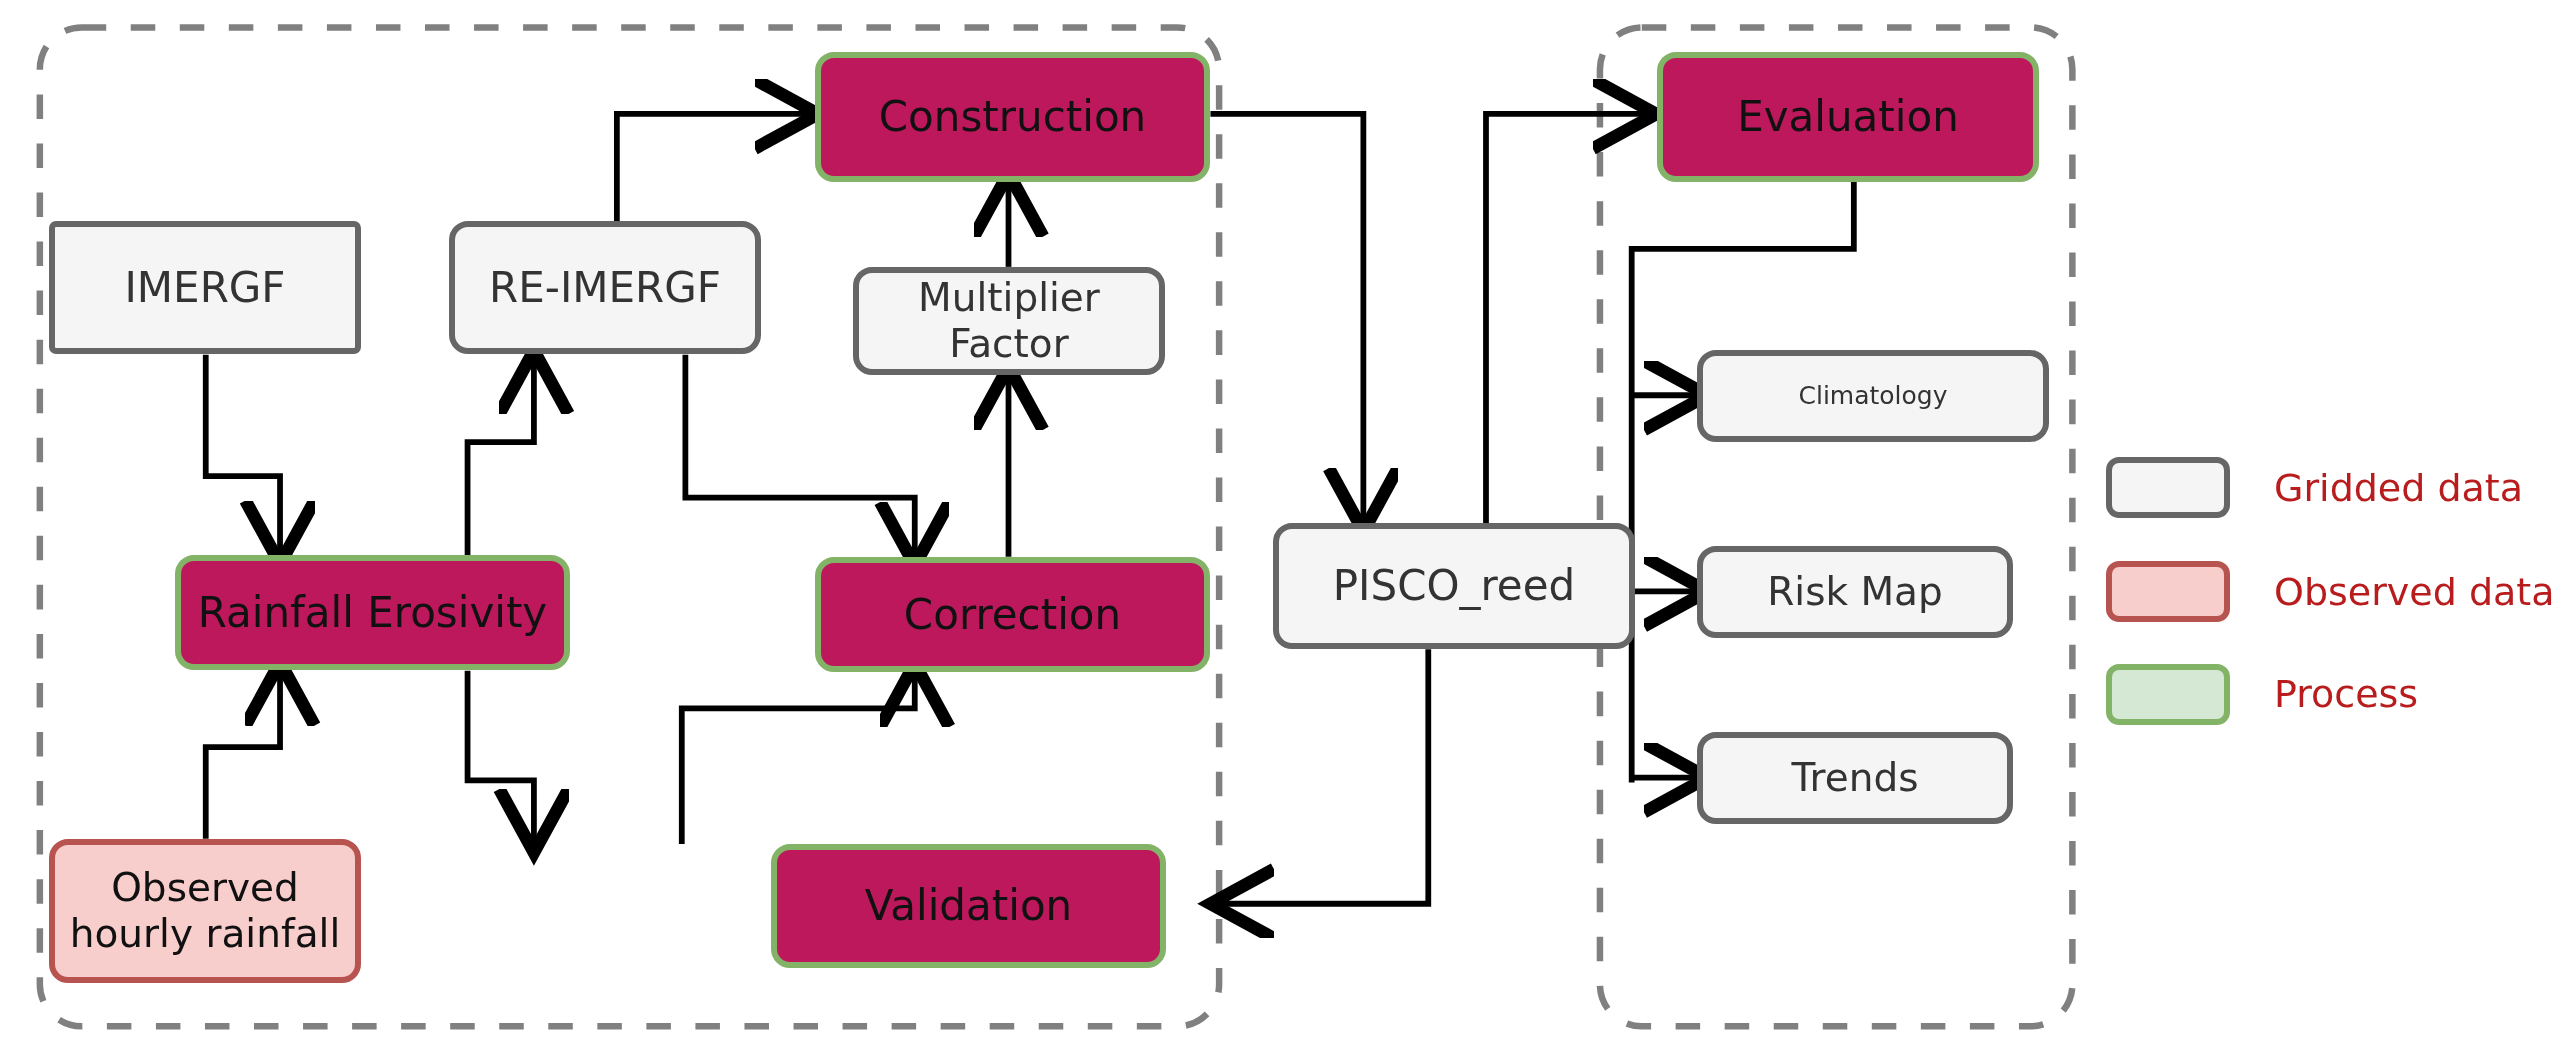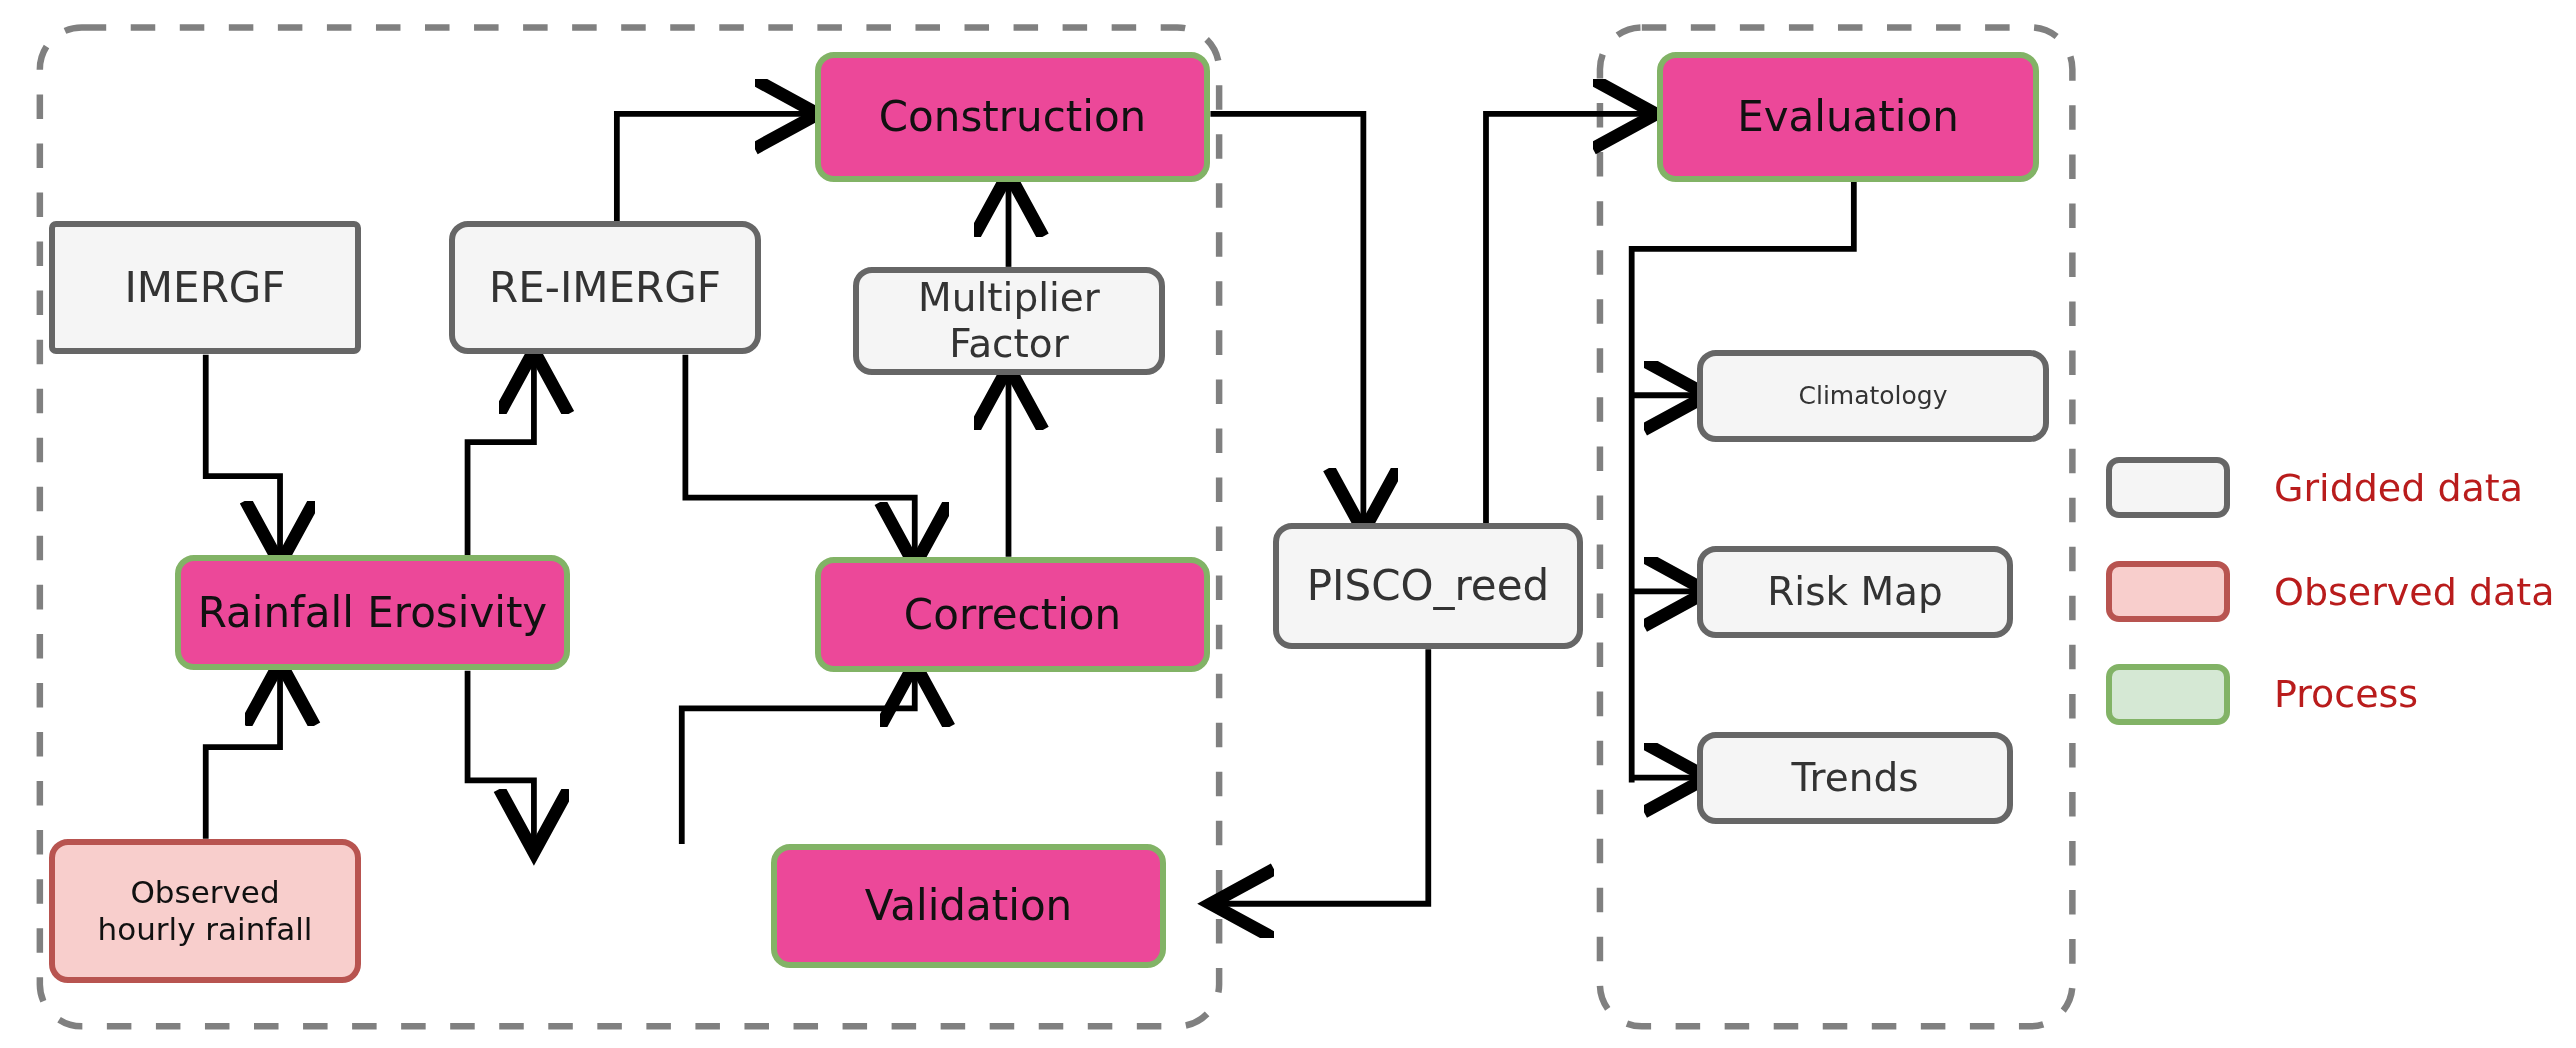--- a/index.html
+++ b/index.html
@@ -20,7 +20,7 @@
   }
   .node.gridded{background:#f5f5f5;border:6.5px solid #666666;color:#333333;}
   .node.observed{background:#f8cecc;border:6.5px solid #b85450;color:#111111;}
-  .node.process {background:#ec4899;border:6.5px solid #82b366;color:#111111;}
+  .node.process {background:#be185d;border:6.5px solid #82b366;color:#111111;}
   .legend-swatch{
     position:absolute;box-sizing:border-box;border-radius:13px;z-index:5;
   }

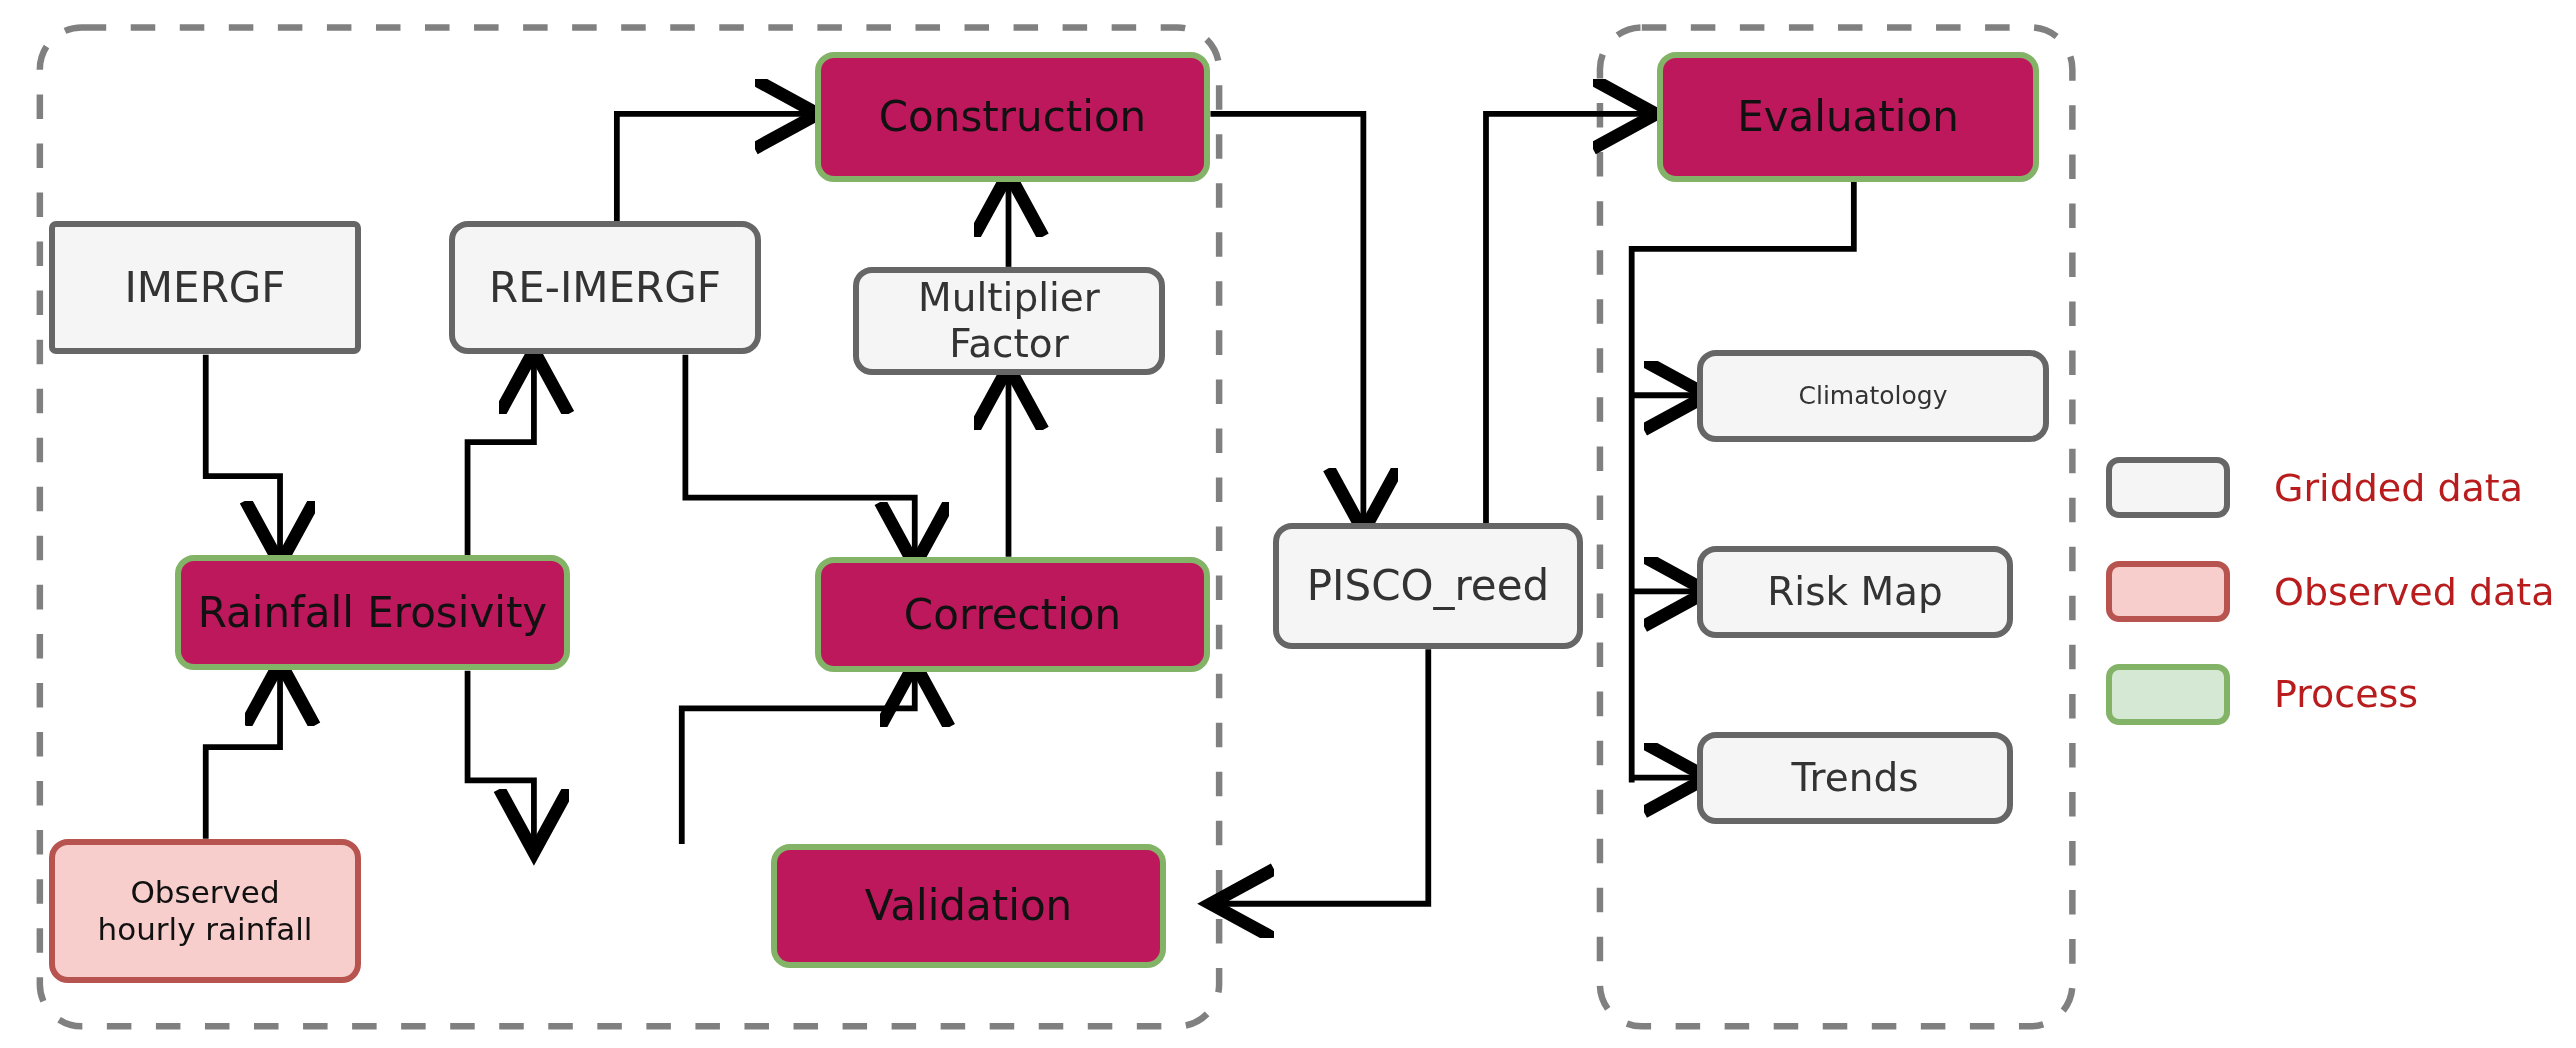--- a/index.html
+++ b/index.html
@@ -107,7 +107,7 @@
 
   <div class="node process" style="left:771px;top:844px;width:395px; height:124px; font-size:42px;">Validation</div>
 
-  <div class="node gridded" style="left:1273px;top:523px; width:310px; height:126px; font-size:42px;">PISCO_reed</div>
+  <div class="node gridded" style="left:1273px;top:523px; width:362px; height:126px; font-size:42px;">PISCO_reed</div>
 
   <div class="node process" style="left:1657px;top:52px;  width:382px; height:130px; font-size:42px;">Evaluation</div>
 

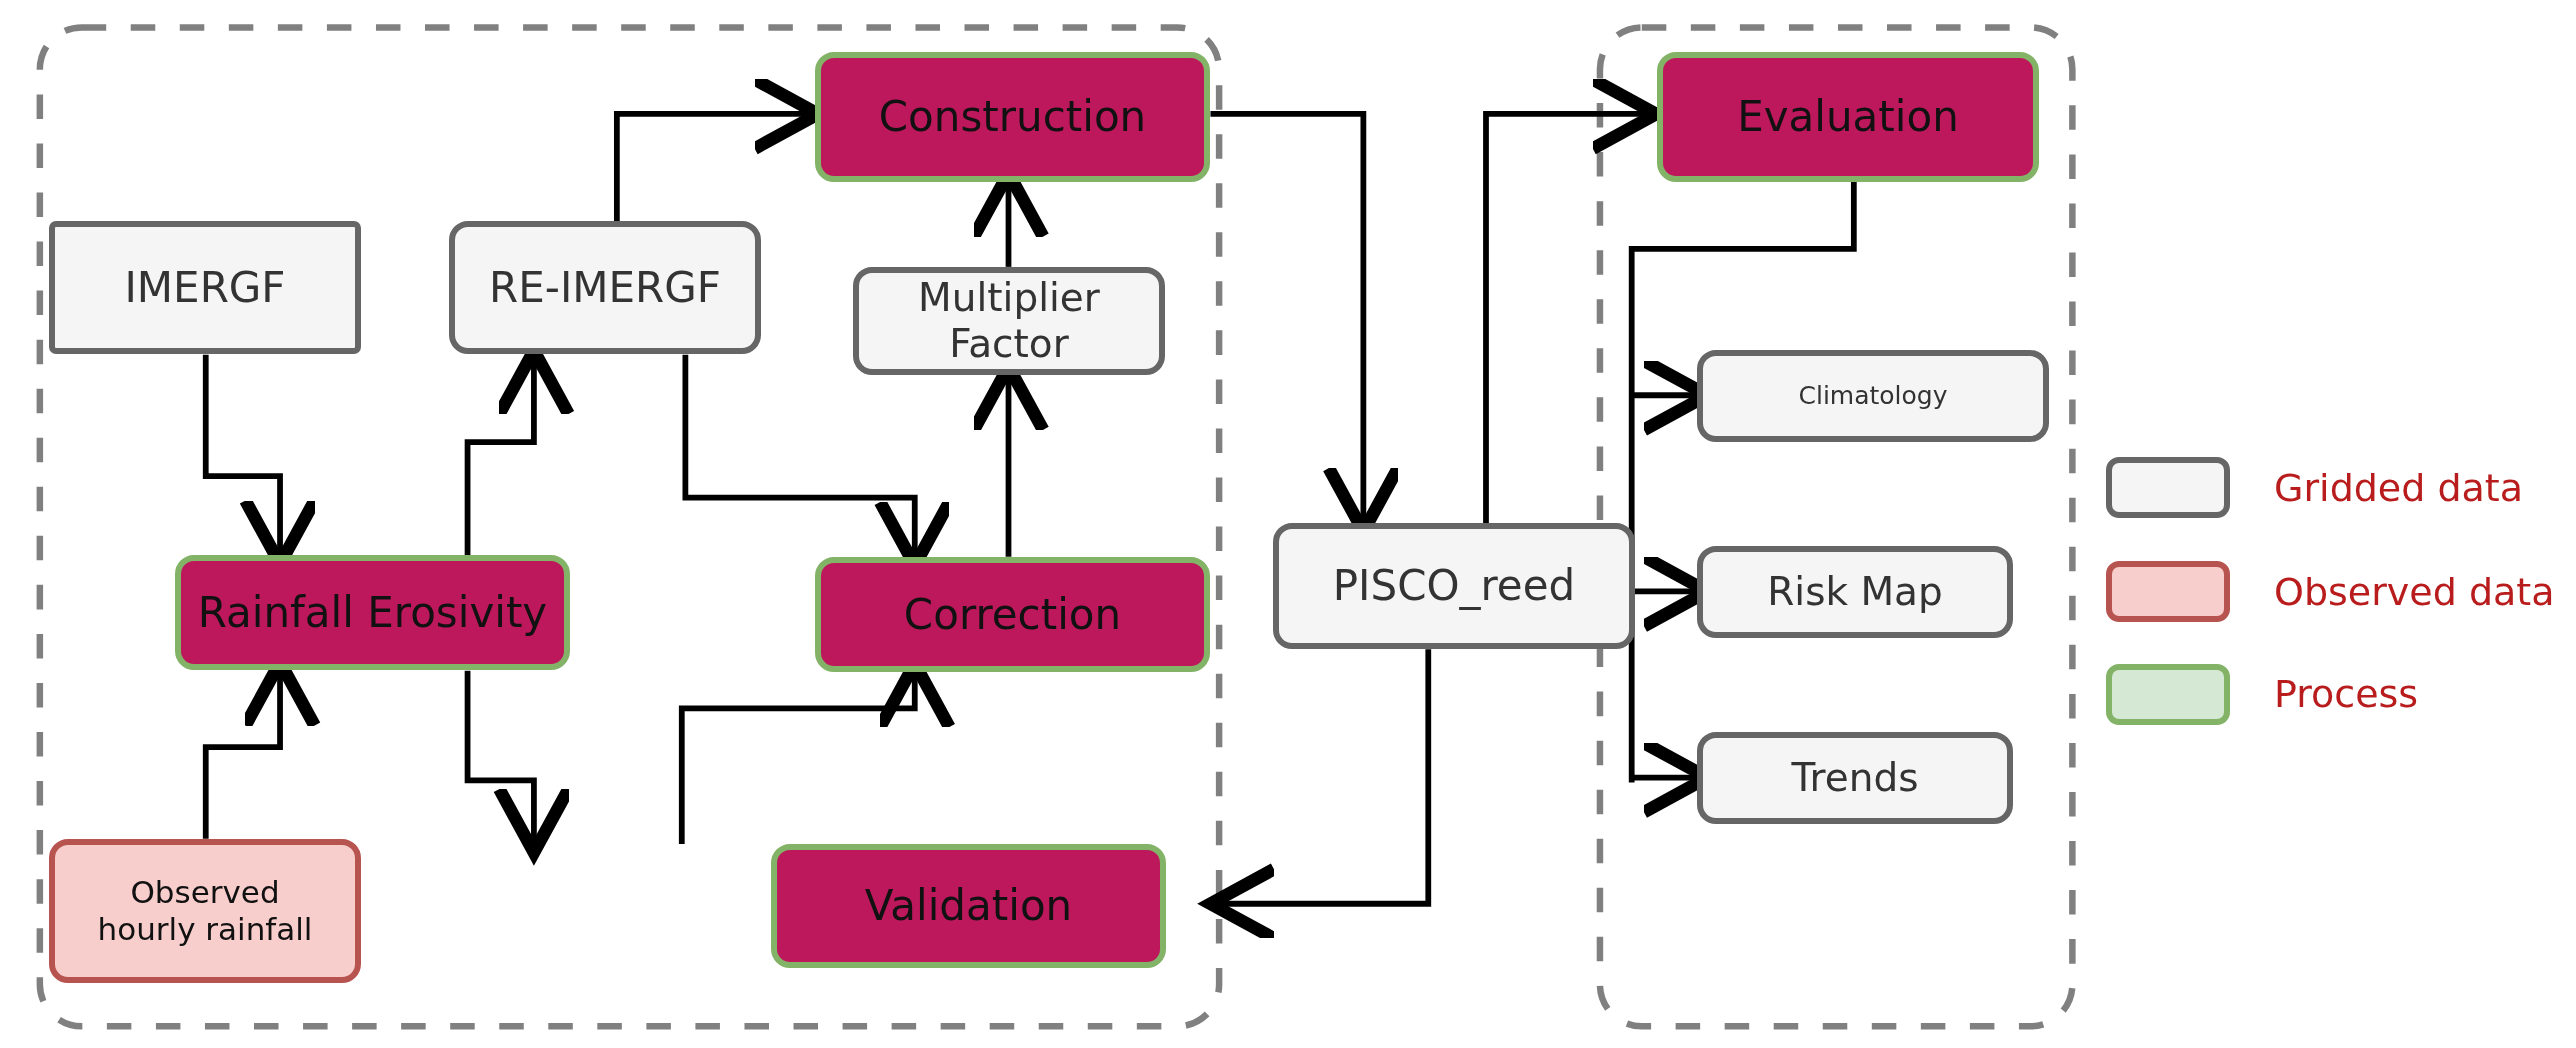--- a/index.html
+++ b/index.html
@@ -101,7 +101,7 @@
 
   <div class="node process" style="left:815px;top:557px; width:395px; height:115px; font-size:42px;">Correction</div>
 
-  <div class="node observed" style="left:49px;  top:839px;width:312px; height:144px; font-size:31px;">Observed
+  <div class="node observed" style="left:49px;  top:839px;width:312px; height:144px; font-size:39px;">Observed
 hourly rainfall</div>
 
 

